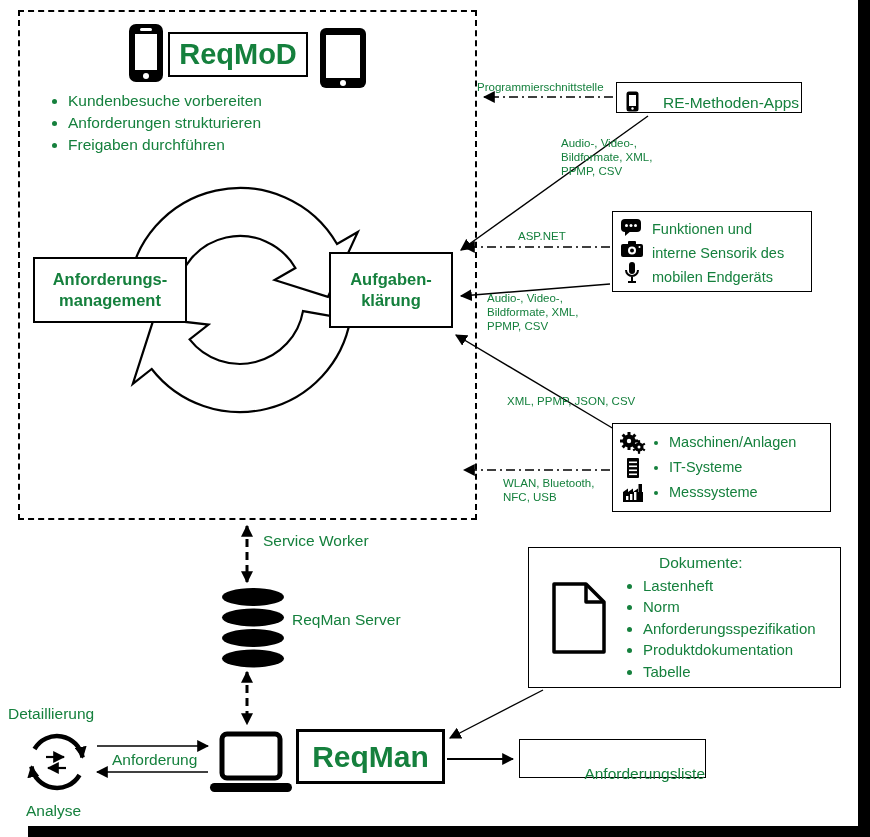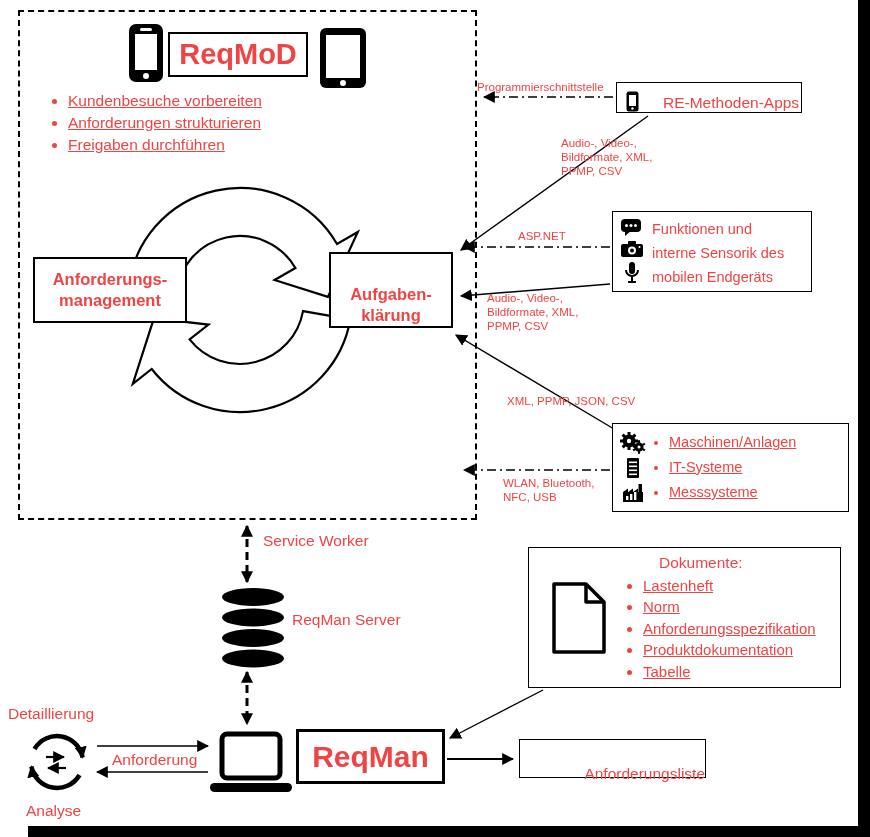--- a/index.html
+++ b/index.html
@@ -4,7 +4,7 @@
 <style>
   html,body{margin:0;padding:0;background:#fff;}
   .canvas{position:relative;width:870px;height:837px;background:#ffffff;
-          font-family:"Liberation Sans", sans-serif;color:#ef4444;overflow:hidden;}
+          font-family:"Liberation Sans", sans-serif;color:#15803d;overflow:hidden;}
   svg.layer{position:absolute;left:0;top:0;}
   .abs{position:absolute;}
   .bx{position:absolute;background:#fff;border:1.6px solid #000;box-sizing:border-box;}

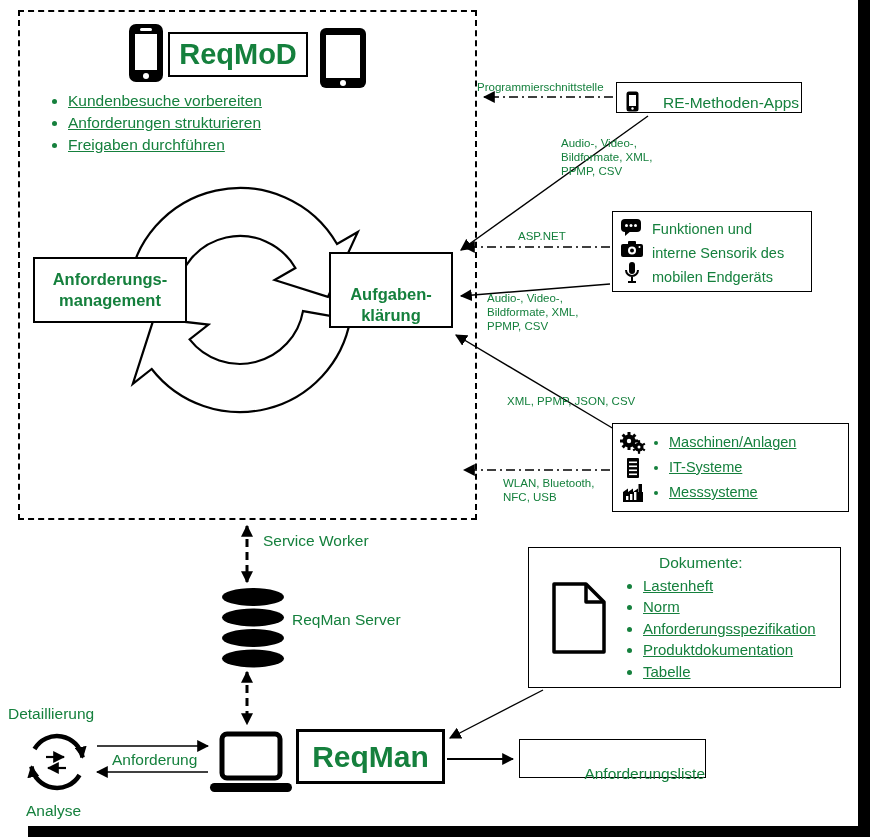--- a/index.html
+++ b/index.html
@@ -11,7 +11,7 @@
   .lbl{position:absolute;font-size:11.5px;line-height:14px;white-space:nowrap;}
   .lbl .line{display:block;}
   .txt15{font-size:15.5px;line-height:19px;white-space:nowrap;}
-  .blt{list-style:disc;margin:0;padding-left:26px;text-decoration:underline;}
+  .blt{list-style:disc;margin:0;padding-left:26px;}
   .blt li{margin:0 0 5px 0;}
   .cyclebox{display:flex;flex-direction:column;align-items:center;justify-content:center;
             font-weight:bold;font-size:16.5px;line-height:21px;border-width:2px;}

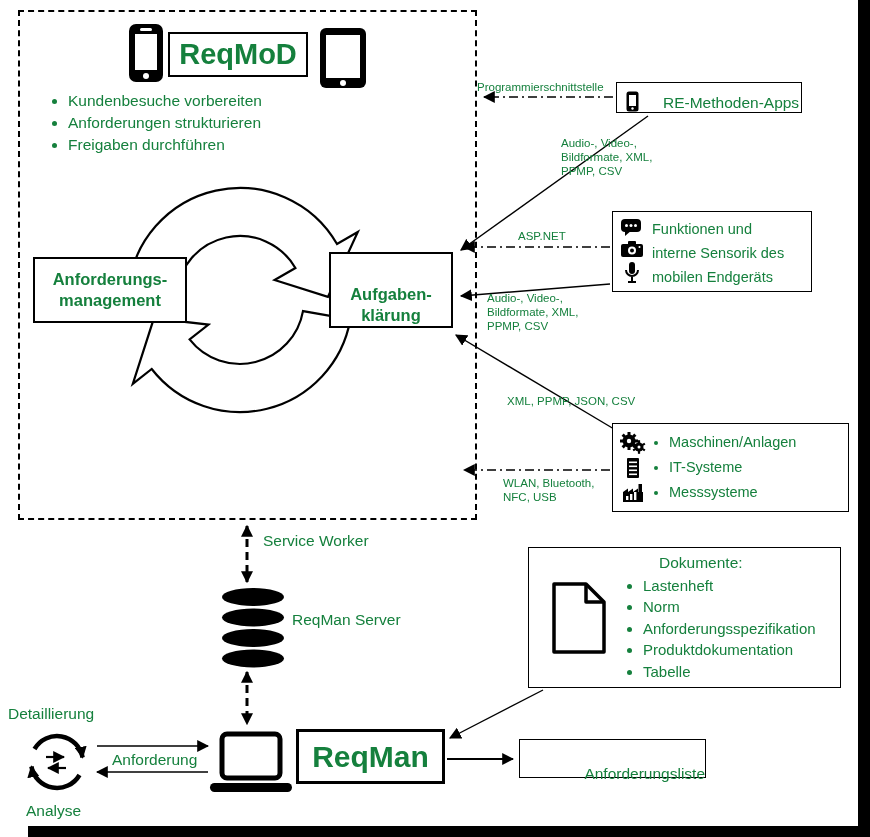--- a/index.html
+++ b/index.html
@@ -101,7 +101,7 @@
     <span>Anforderungs-</span>
     <span>management</span>
   </div>
-  <div class="bx cyclebox" style="left:329px;top:252px;width:124px;height:76px;justify-content:flex-end;">
+  <div class="bx cyclebox" style="left:329px;top:252px;width:124px;height:76px;">
     <span>Aufgaben-</span>
     <span>klärung</span>
   </div>

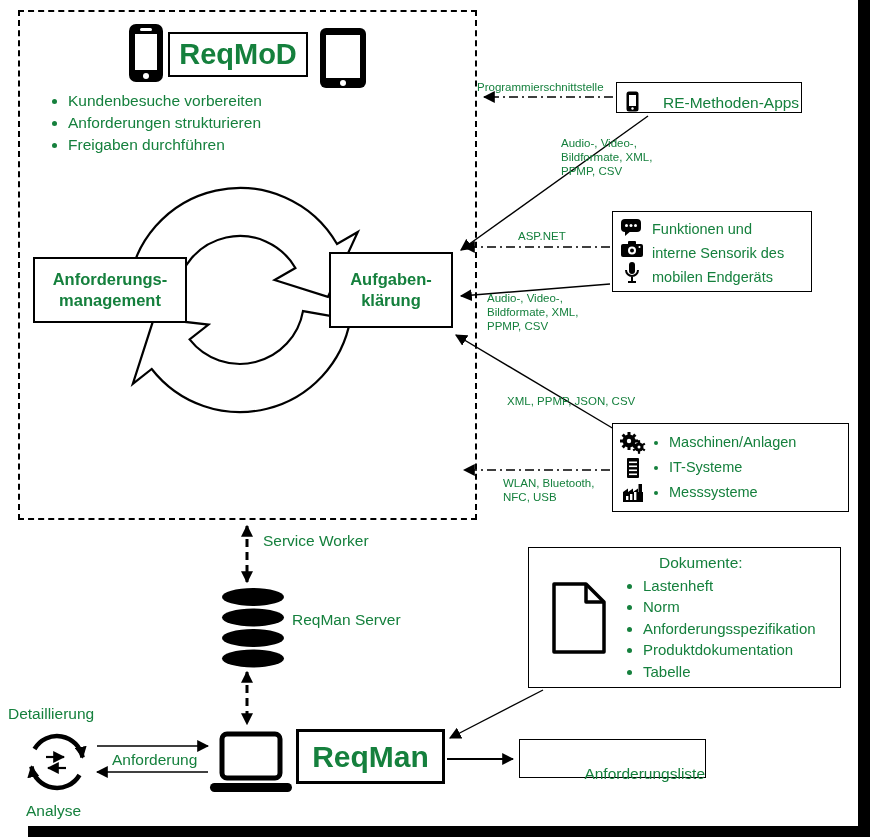--- a/index.html
+++ b/index.html
@@ -169,7 +169,7 @@
     </div>
   </div>
 
-  <div class="bx" style="left:612px;top:423px;width:237px;height:89px;display:flex;padding:6px 6px;">
+  <div class="bx" style="left:612px;top:423px;width:219px;height:89px;display:flex;padding:6px 6px;">
     <div class="iconcol" style="width:28px;">
       <svg width="26" height="22" viewBox="0 0 26 22">
         <g fill="#000">

